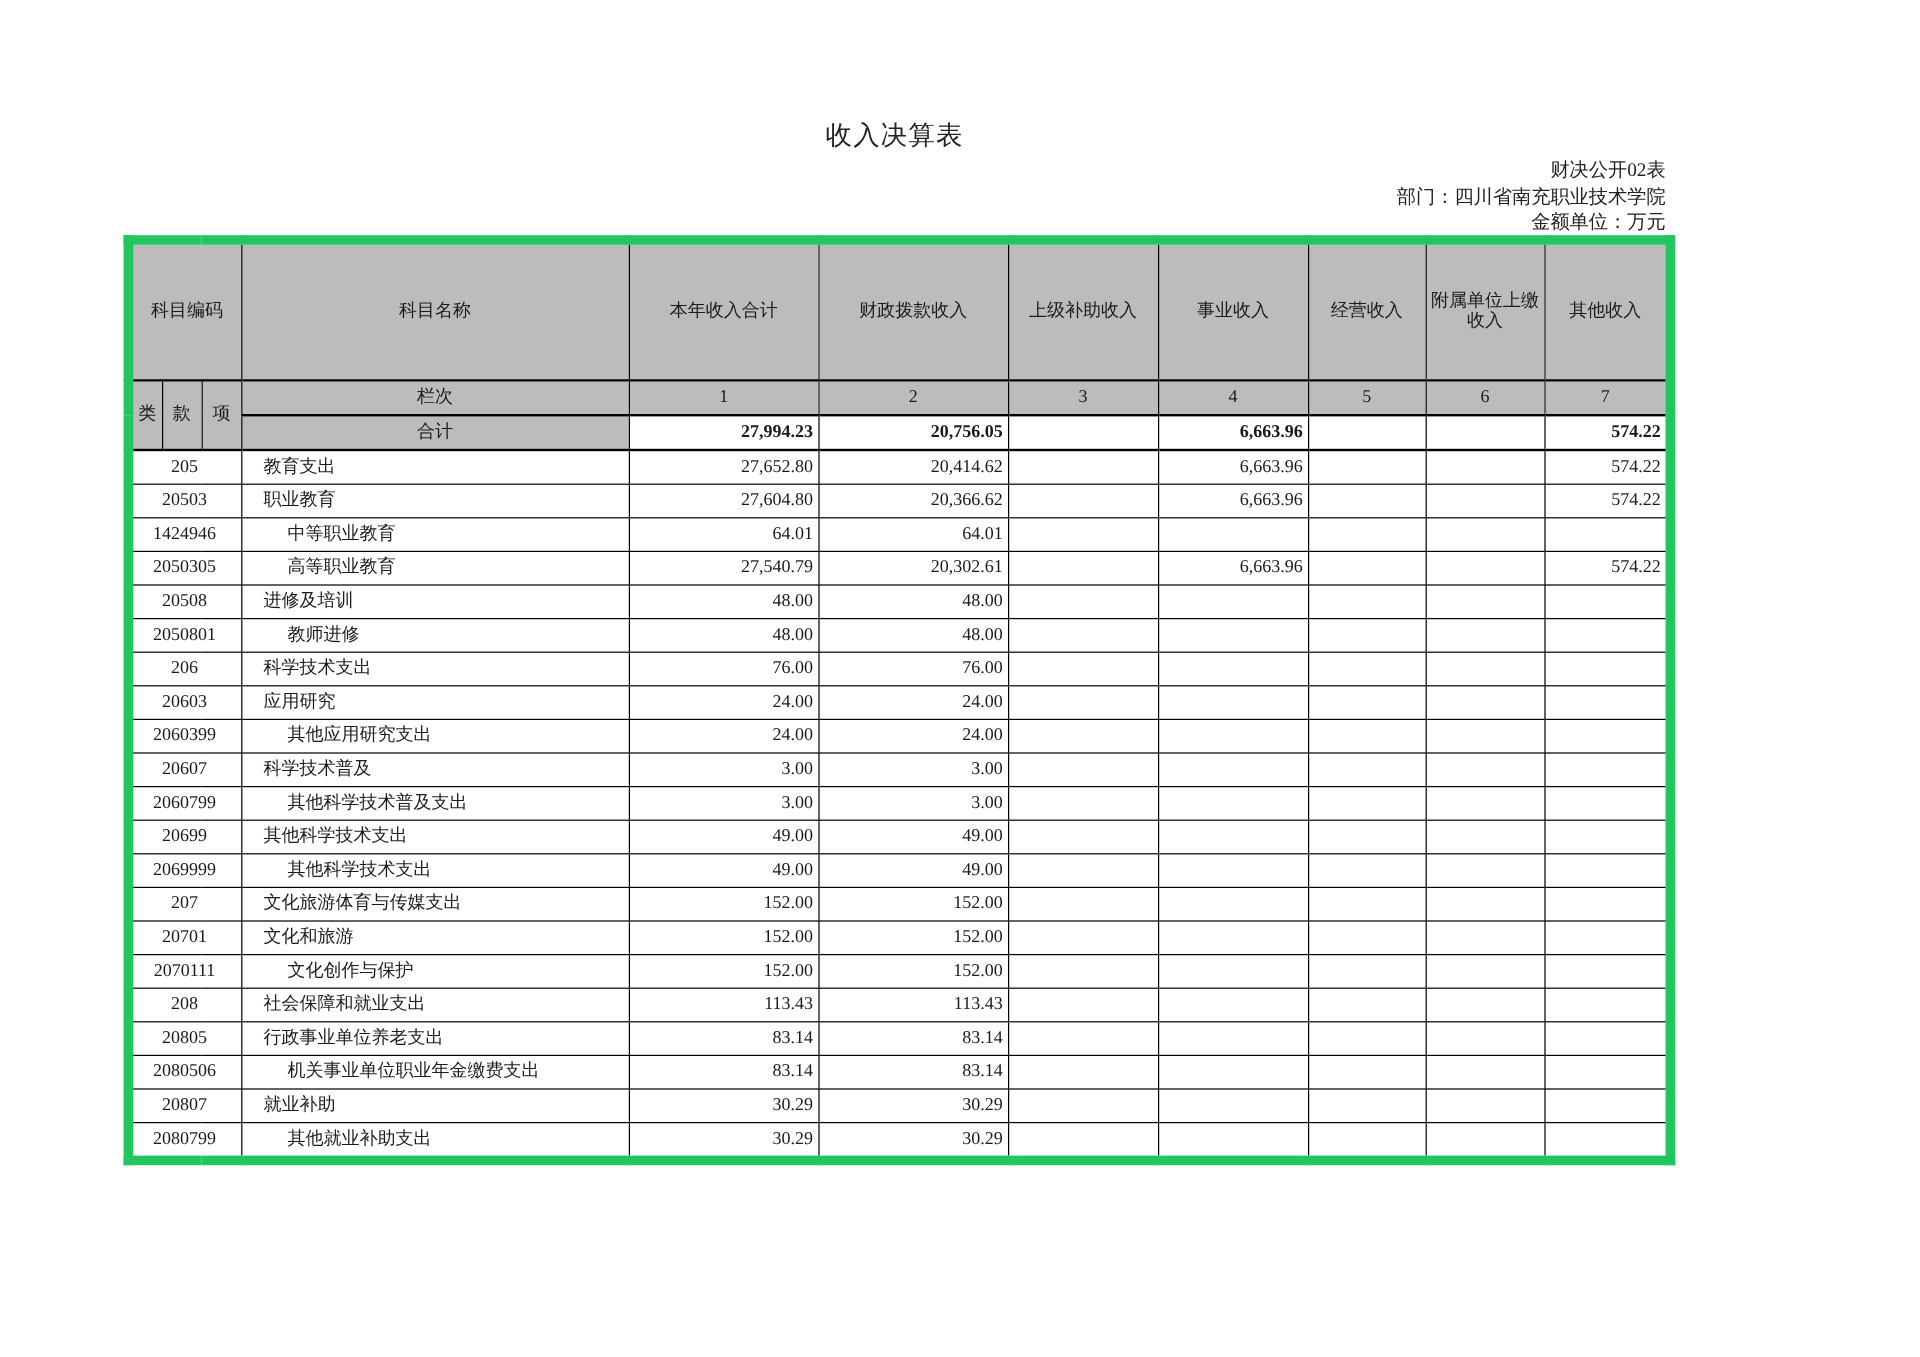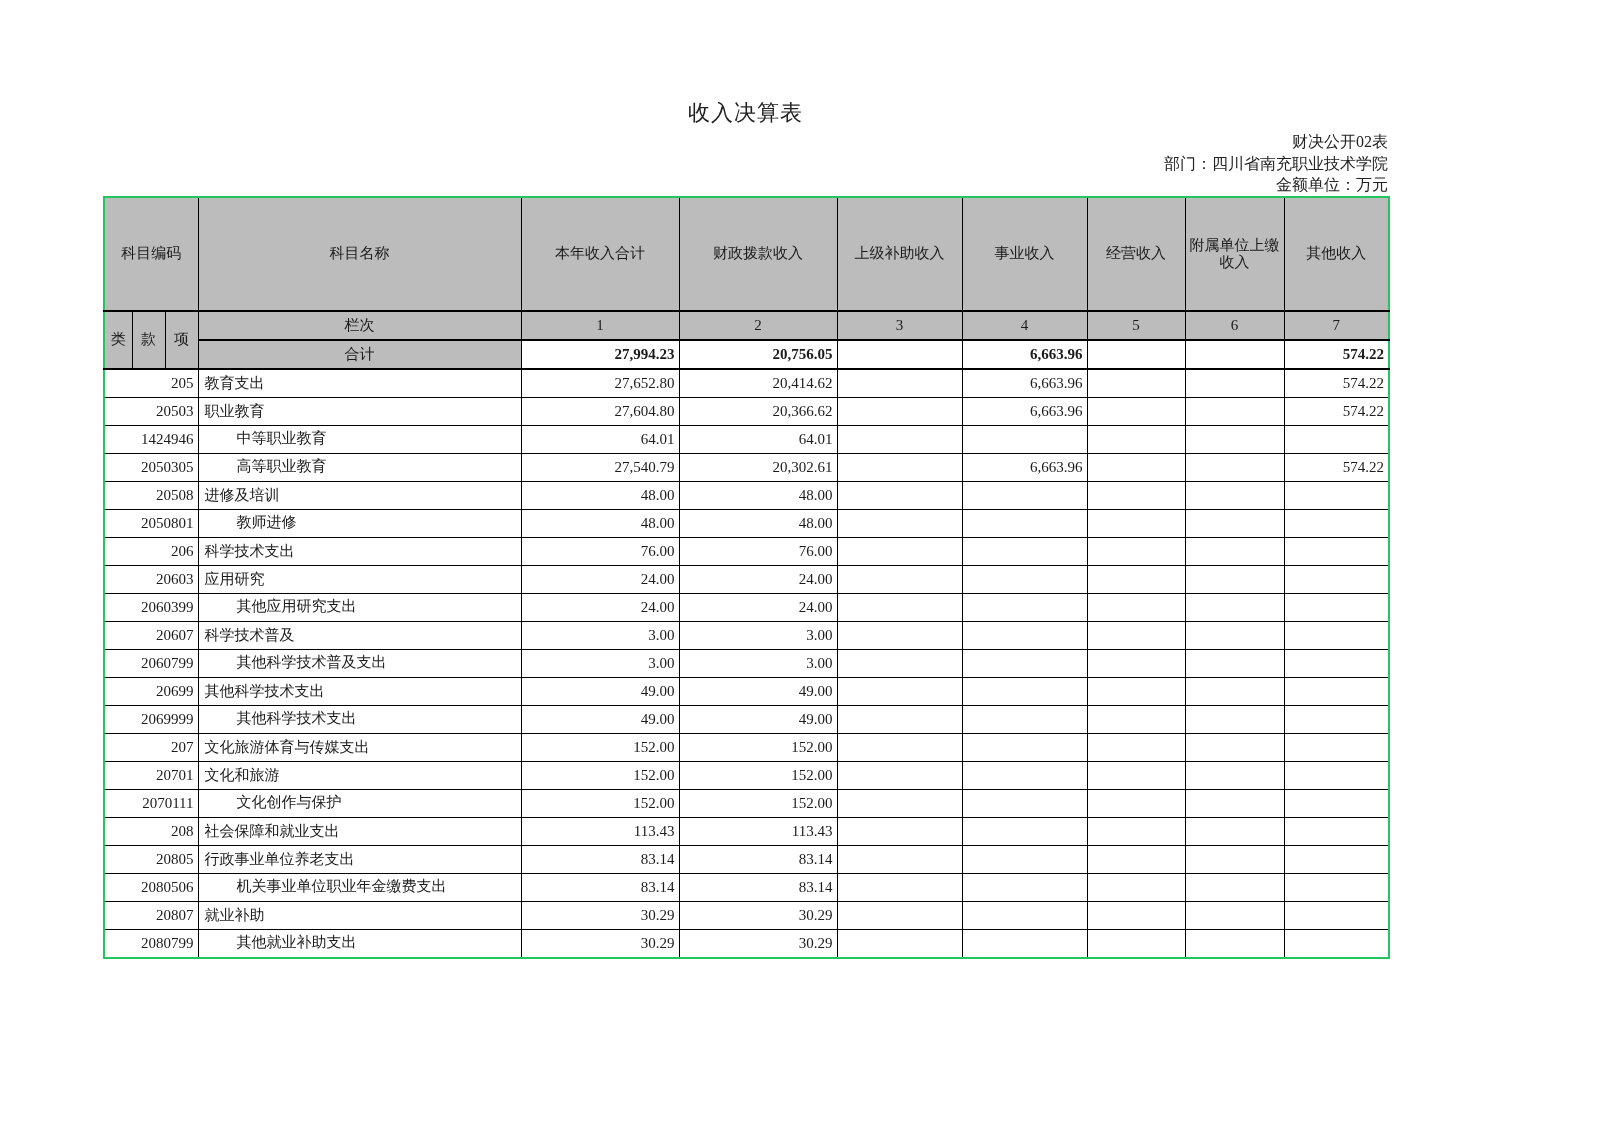--- a/index.html
+++ b/index.html
@@ -20,7 +20,7 @@
   }
   table{
     border-collapse:collapse;table-layout:fixed;width:1285px;
-    border:2px solid #22c55e;
+    border:8px solid #22c55e;
   }
   td{
     border:1px solid #000;font-size:15px;height:27px;line-height:1.15;

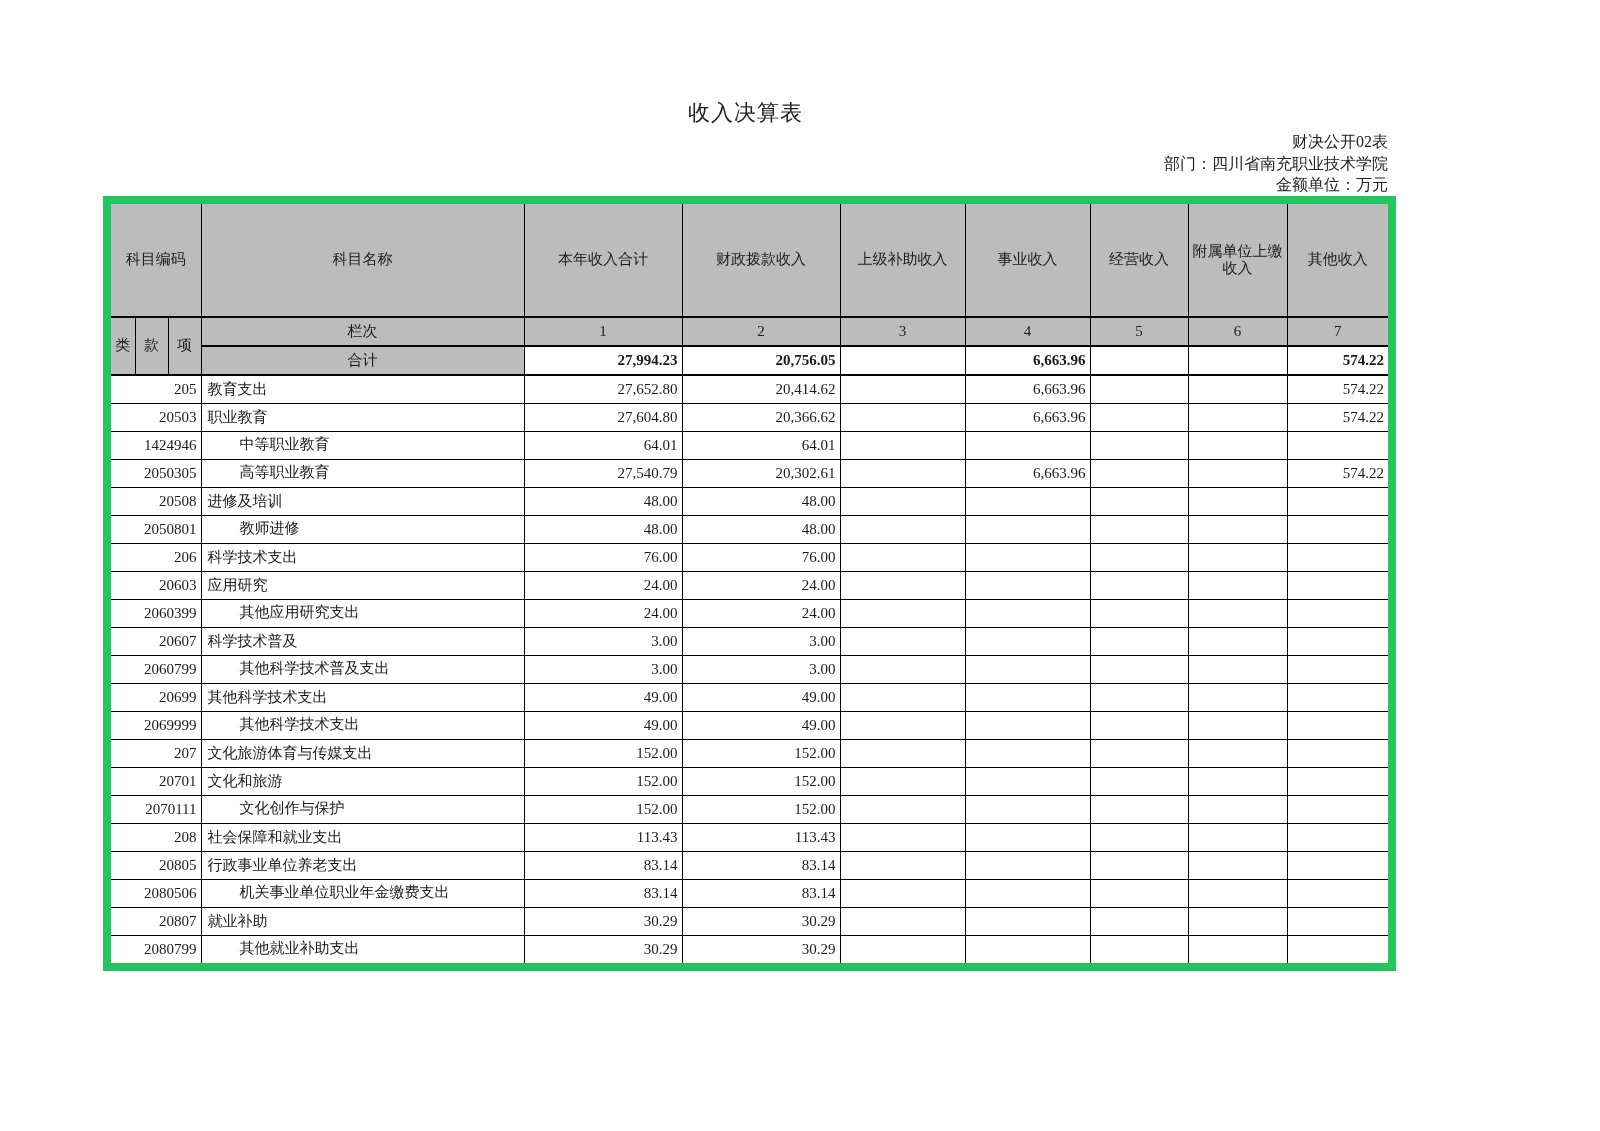--- a/index.html
+++ b/index.html
@@ -31,7 +31,7 @@
   .hd{background:#bcbcbc;text-align:center;}
   .val{text-align:right;white-space:nowrap;font-family:"Liberation Serif","DejaVu Serif",serif;}
   .bold{font-weight:bold;}
-  .code{text-align:right;padding-left:0;white-space:nowrap;}
+  .code{text-align:center;padding-left:0;white-space:nowrap;}
   .name{text-align:left;padding-left:6px;white-space:nowrap;}
   .name.indent{padding-left:38px;font-family:Liberation Mono, monospace;}
   tbody td{background:#ffffff;}

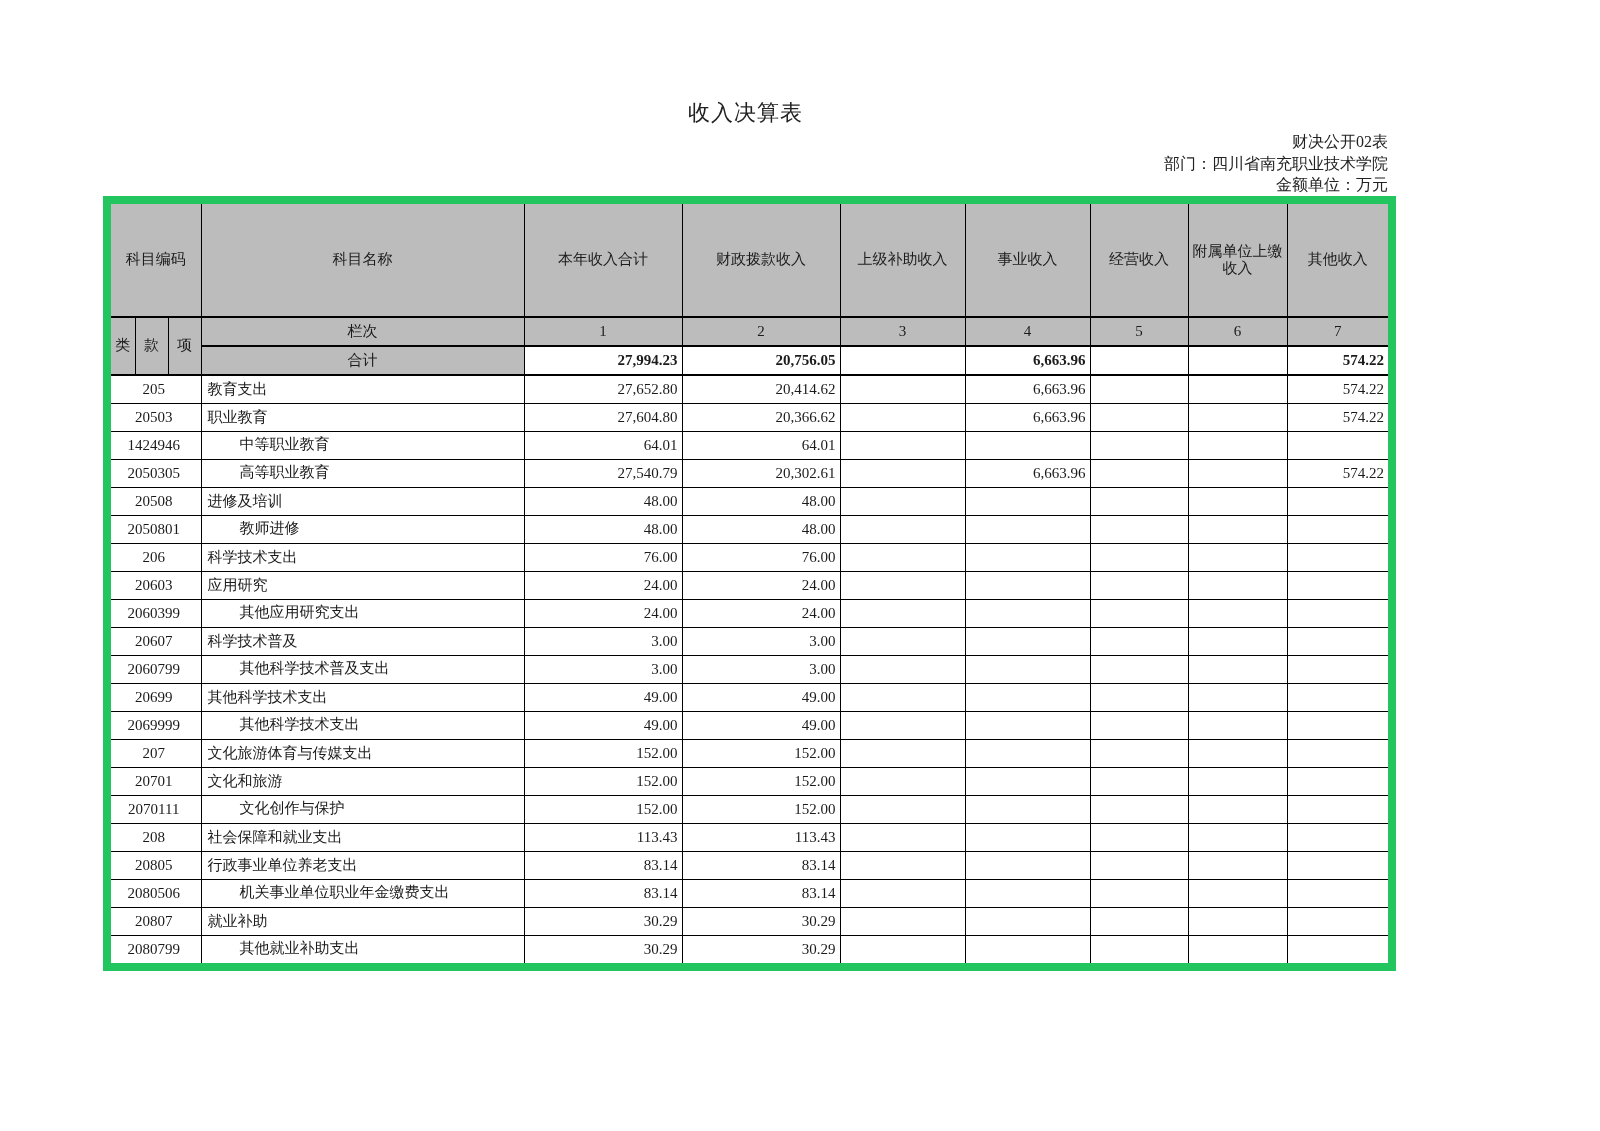--- a/index.html
+++ b/index.html
@@ -32,7 +32,7 @@
   .val{text-align:right;white-space:nowrap;font-family:"Liberation Serif","DejaVu Serif",serif;}
   .bold{font-weight:bold;}
   .code{text-align:center;padding-left:0;white-space:nowrap;}
-  .name{text-align:left;padding-left:6px;white-space:nowrap;}
+  .name{text-align:left;padding-left:18px;white-space:nowrap;}
   .name.indent{padding-left:38px;font-family:Liberation Mono, monospace;}
   tbody td{background:#ffffff;}
   .notes{margin-top:13px;font-size:15px;line-height:1.55;color:#222;}

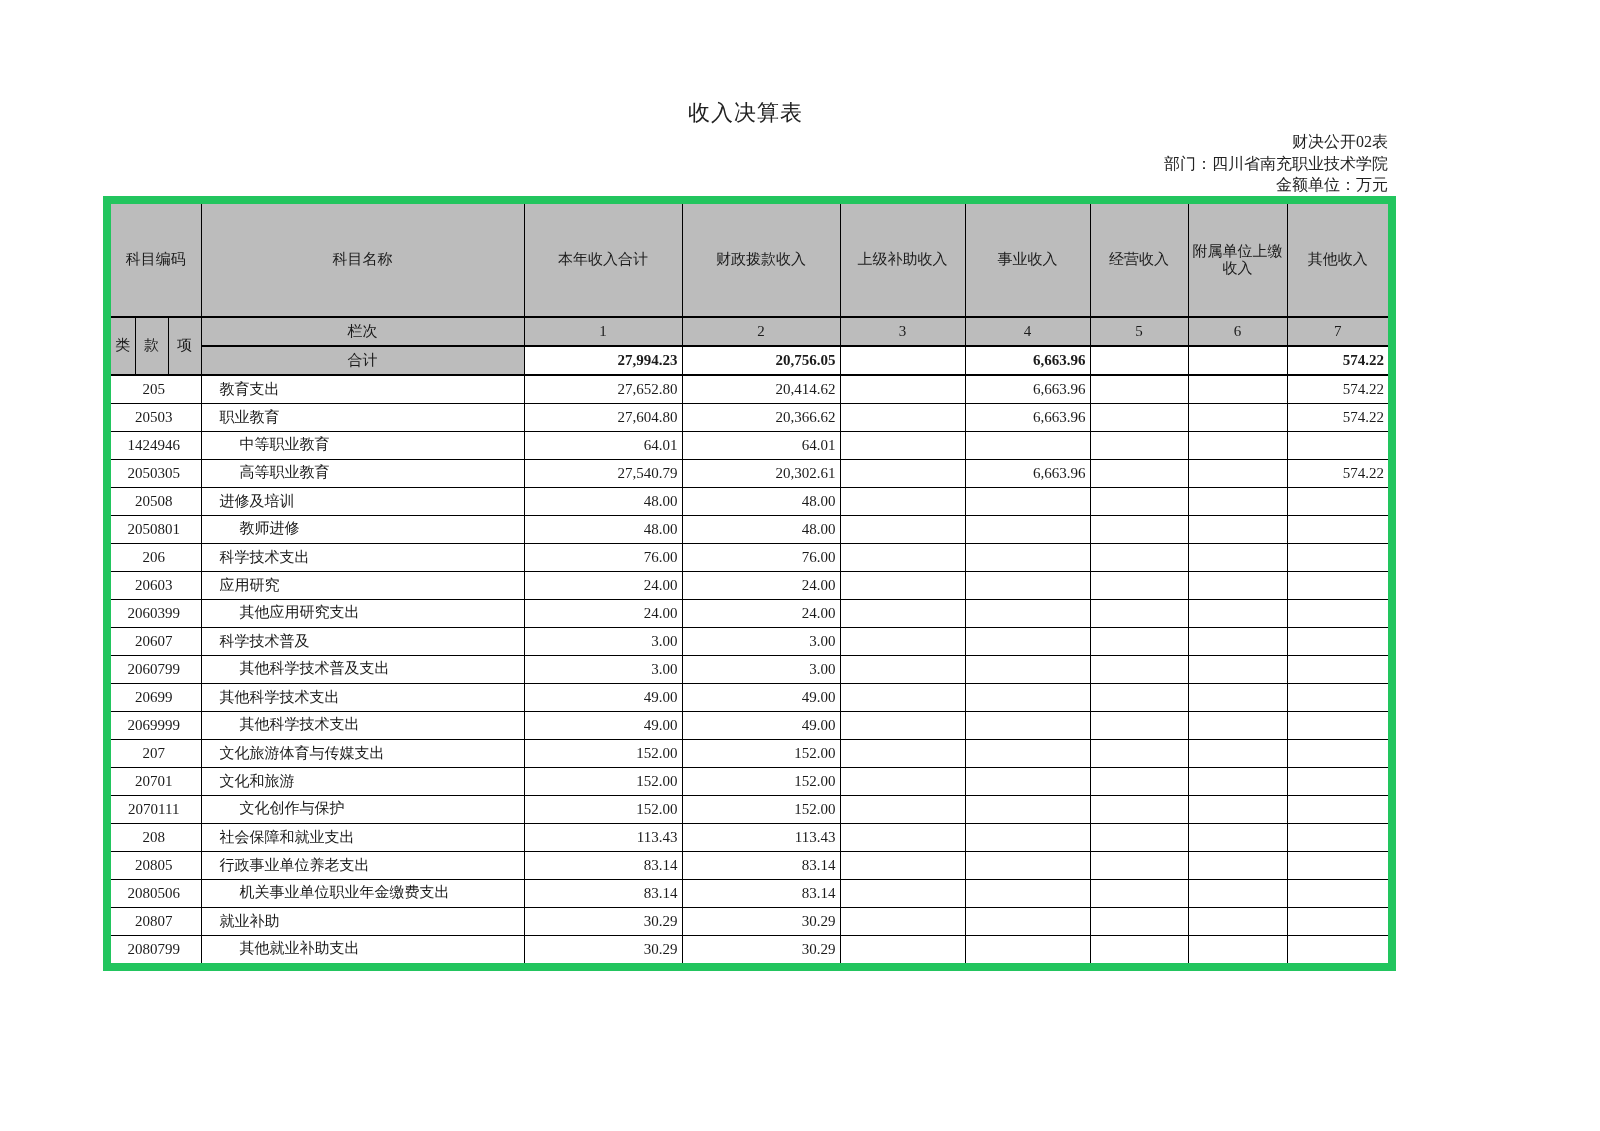--- a/index.html
+++ b/index.html
@@ -33,7 +33,7 @@
   .bold{font-weight:bold;}
   .code{text-align:center;padding-left:0;white-space:nowrap;}
   .name{text-align:left;padding-left:18px;white-space:nowrap;}
-  .name.indent{padding-left:38px;font-family:Liberation Mono, monospace;}
+  .name.indent{padding-left:38px;}
   tbody td{background:#ffffff;}
   .notes{margin-top:13px;font-size:15px;line-height:1.55;color:#222;}
   .notes .line2{padding-left:33px;}

